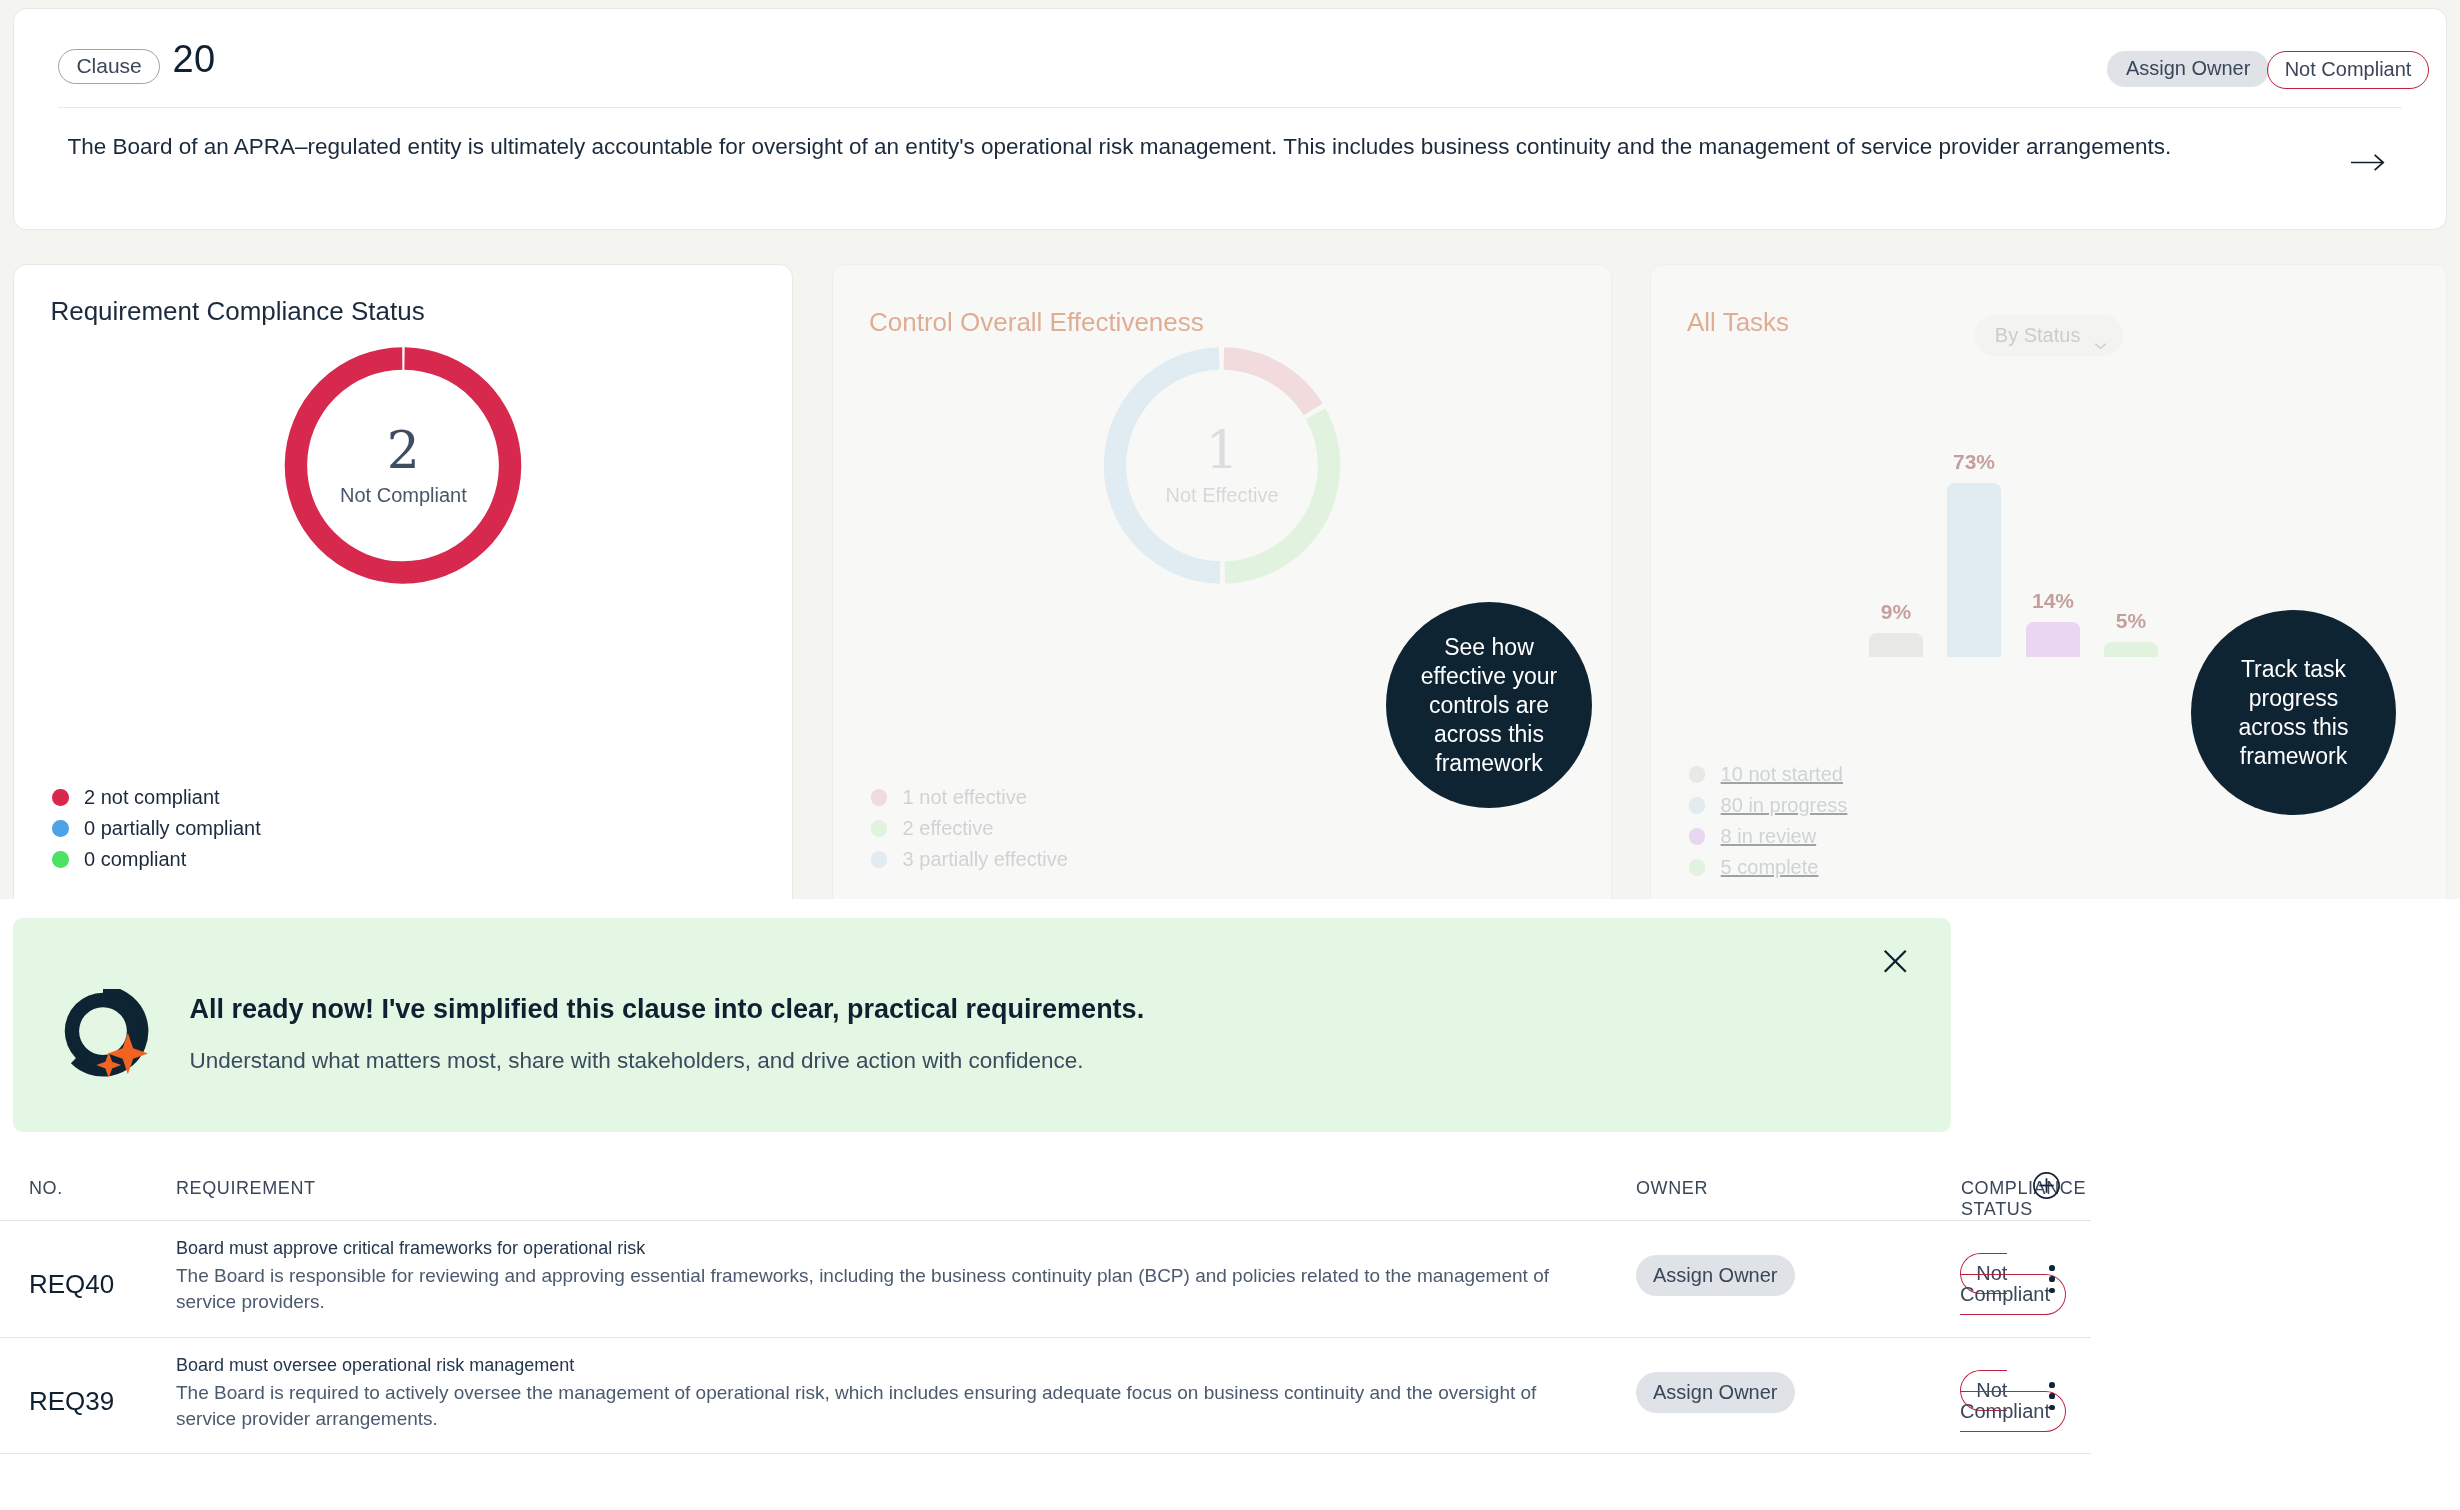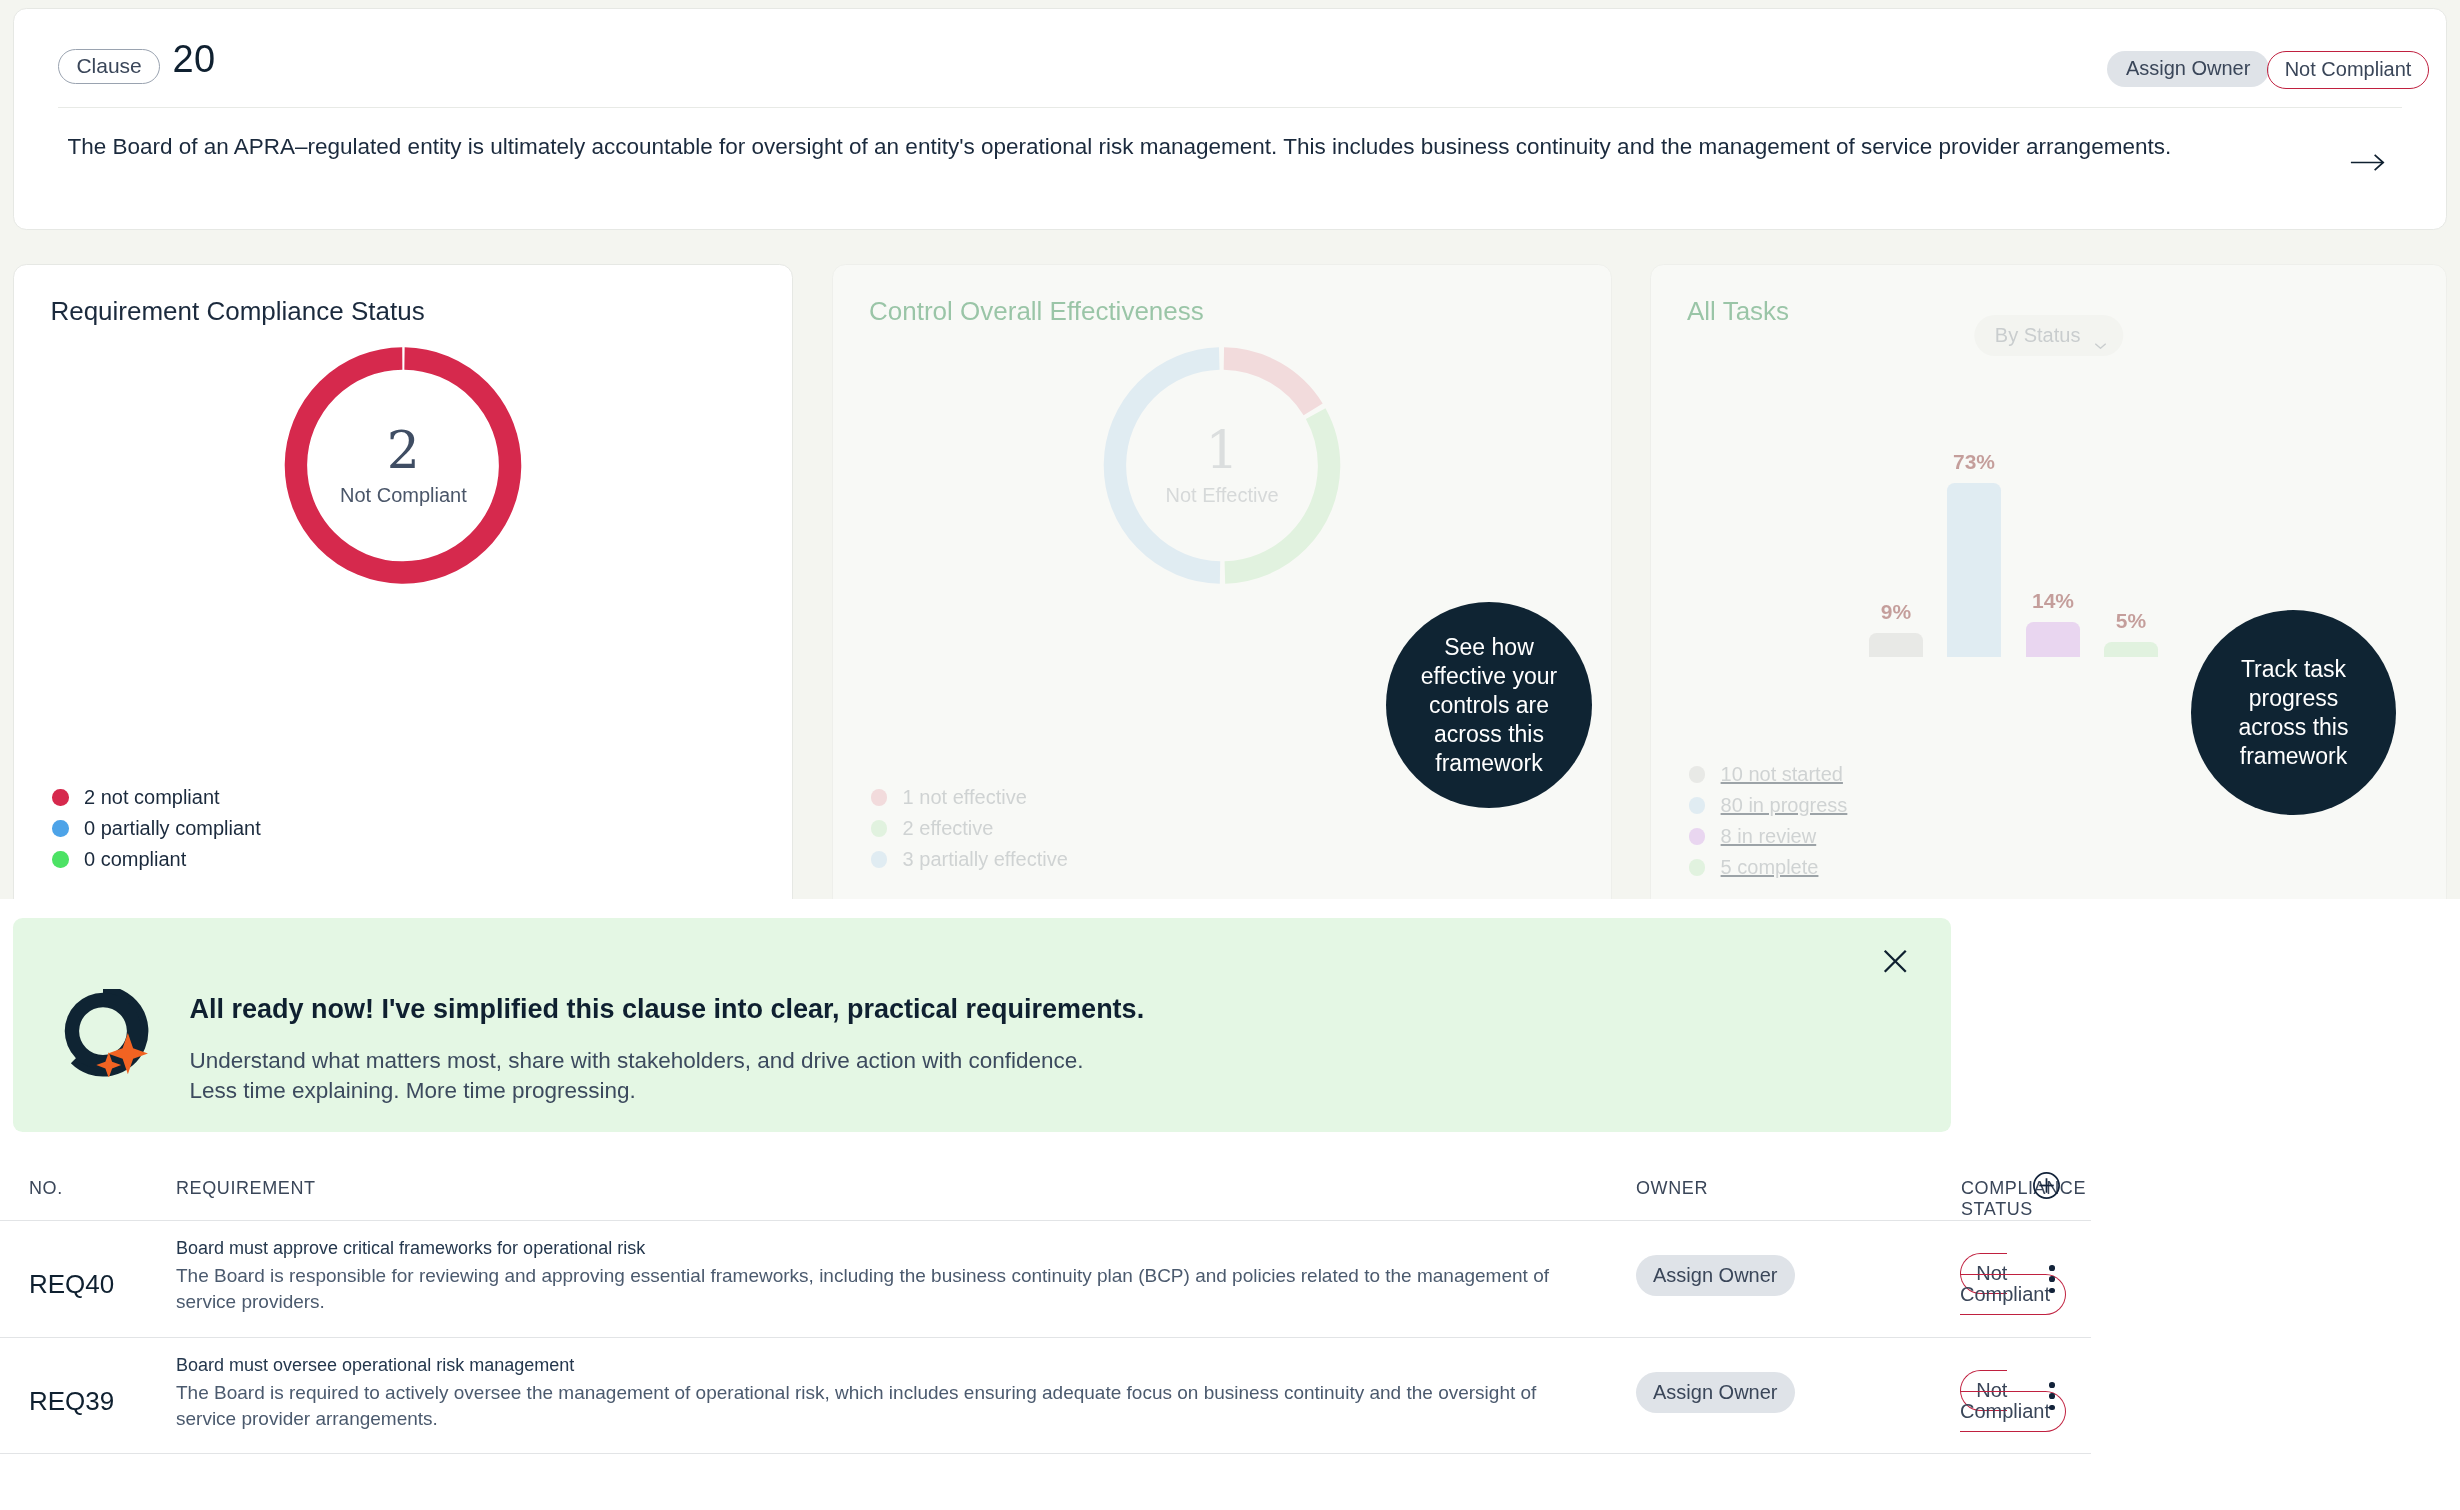--- a/index.html
+++ b/index.html
@@ -58,7 +58,7 @@
   #card-tasks       { left: 1650px; width: 797px; }
   .card.faded { opacity: .40; }
   .card-title { position: absolute; left: 36px; top: 31px; font-size: 26px; color: #1b2a3d; }
-  .card-title.muted { color: #15803d; }
+  .card-title.muted { color: #c2410c; margin-top: 11px; }
 
   .donut-wrap { position: absolute; left: 50%; top: 76px; transform: translateX(-50%); width: 249px; height: 249px; }
   .donut-center { position: absolute; inset: 0; display: flex; flex-direction: column; align-items: center; justify-content: center; }

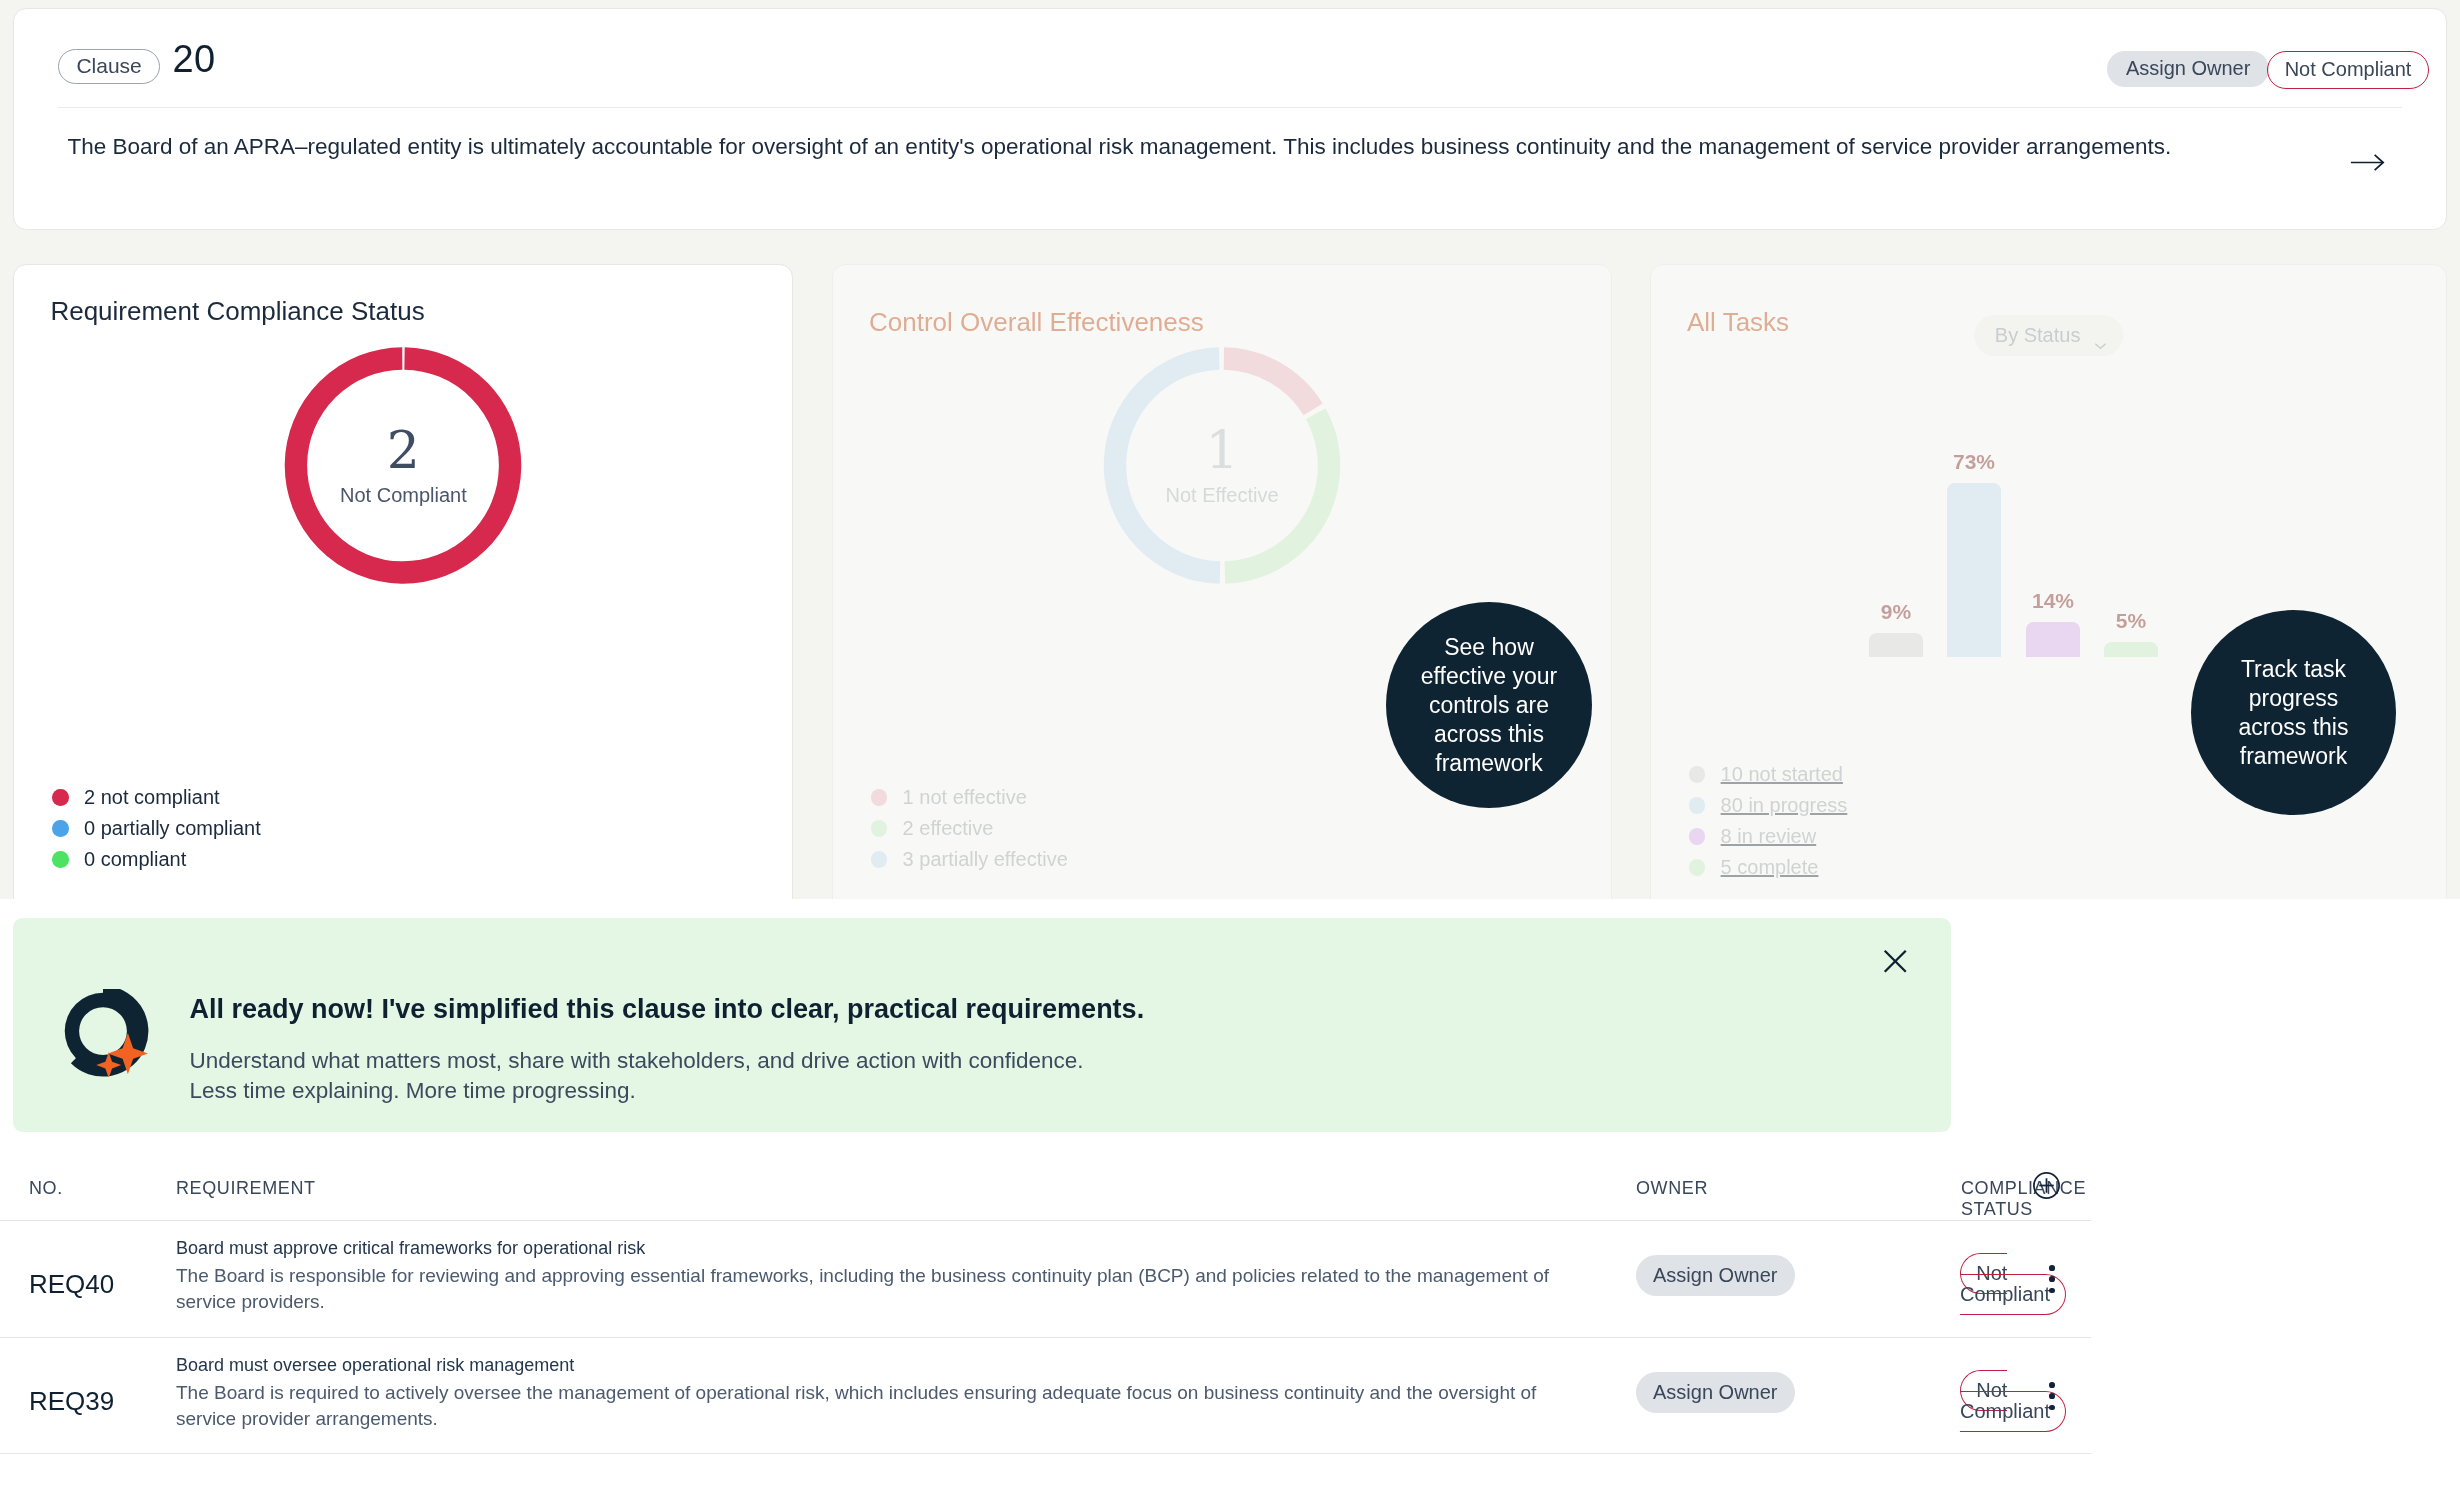--- a/index.html
+++ b/index.html
@@ -273,7 +273,6 @@
       <div class="banner-title">All ready now! I've simplified this clause into clear, practical requirements.</div>
       <div class="banner-sub">
         <div>Understand what matters most, share with stakeholders, and drive action with confidence.</div>
-        <div>Less time explaining. More time progressing.</div>
       </div>
       <span class="banner-close">
         <svg viewBox="0 0 34 34" width="32.5" height="32.5" fill="none" stroke="currentColor" stroke-width="2.4">

